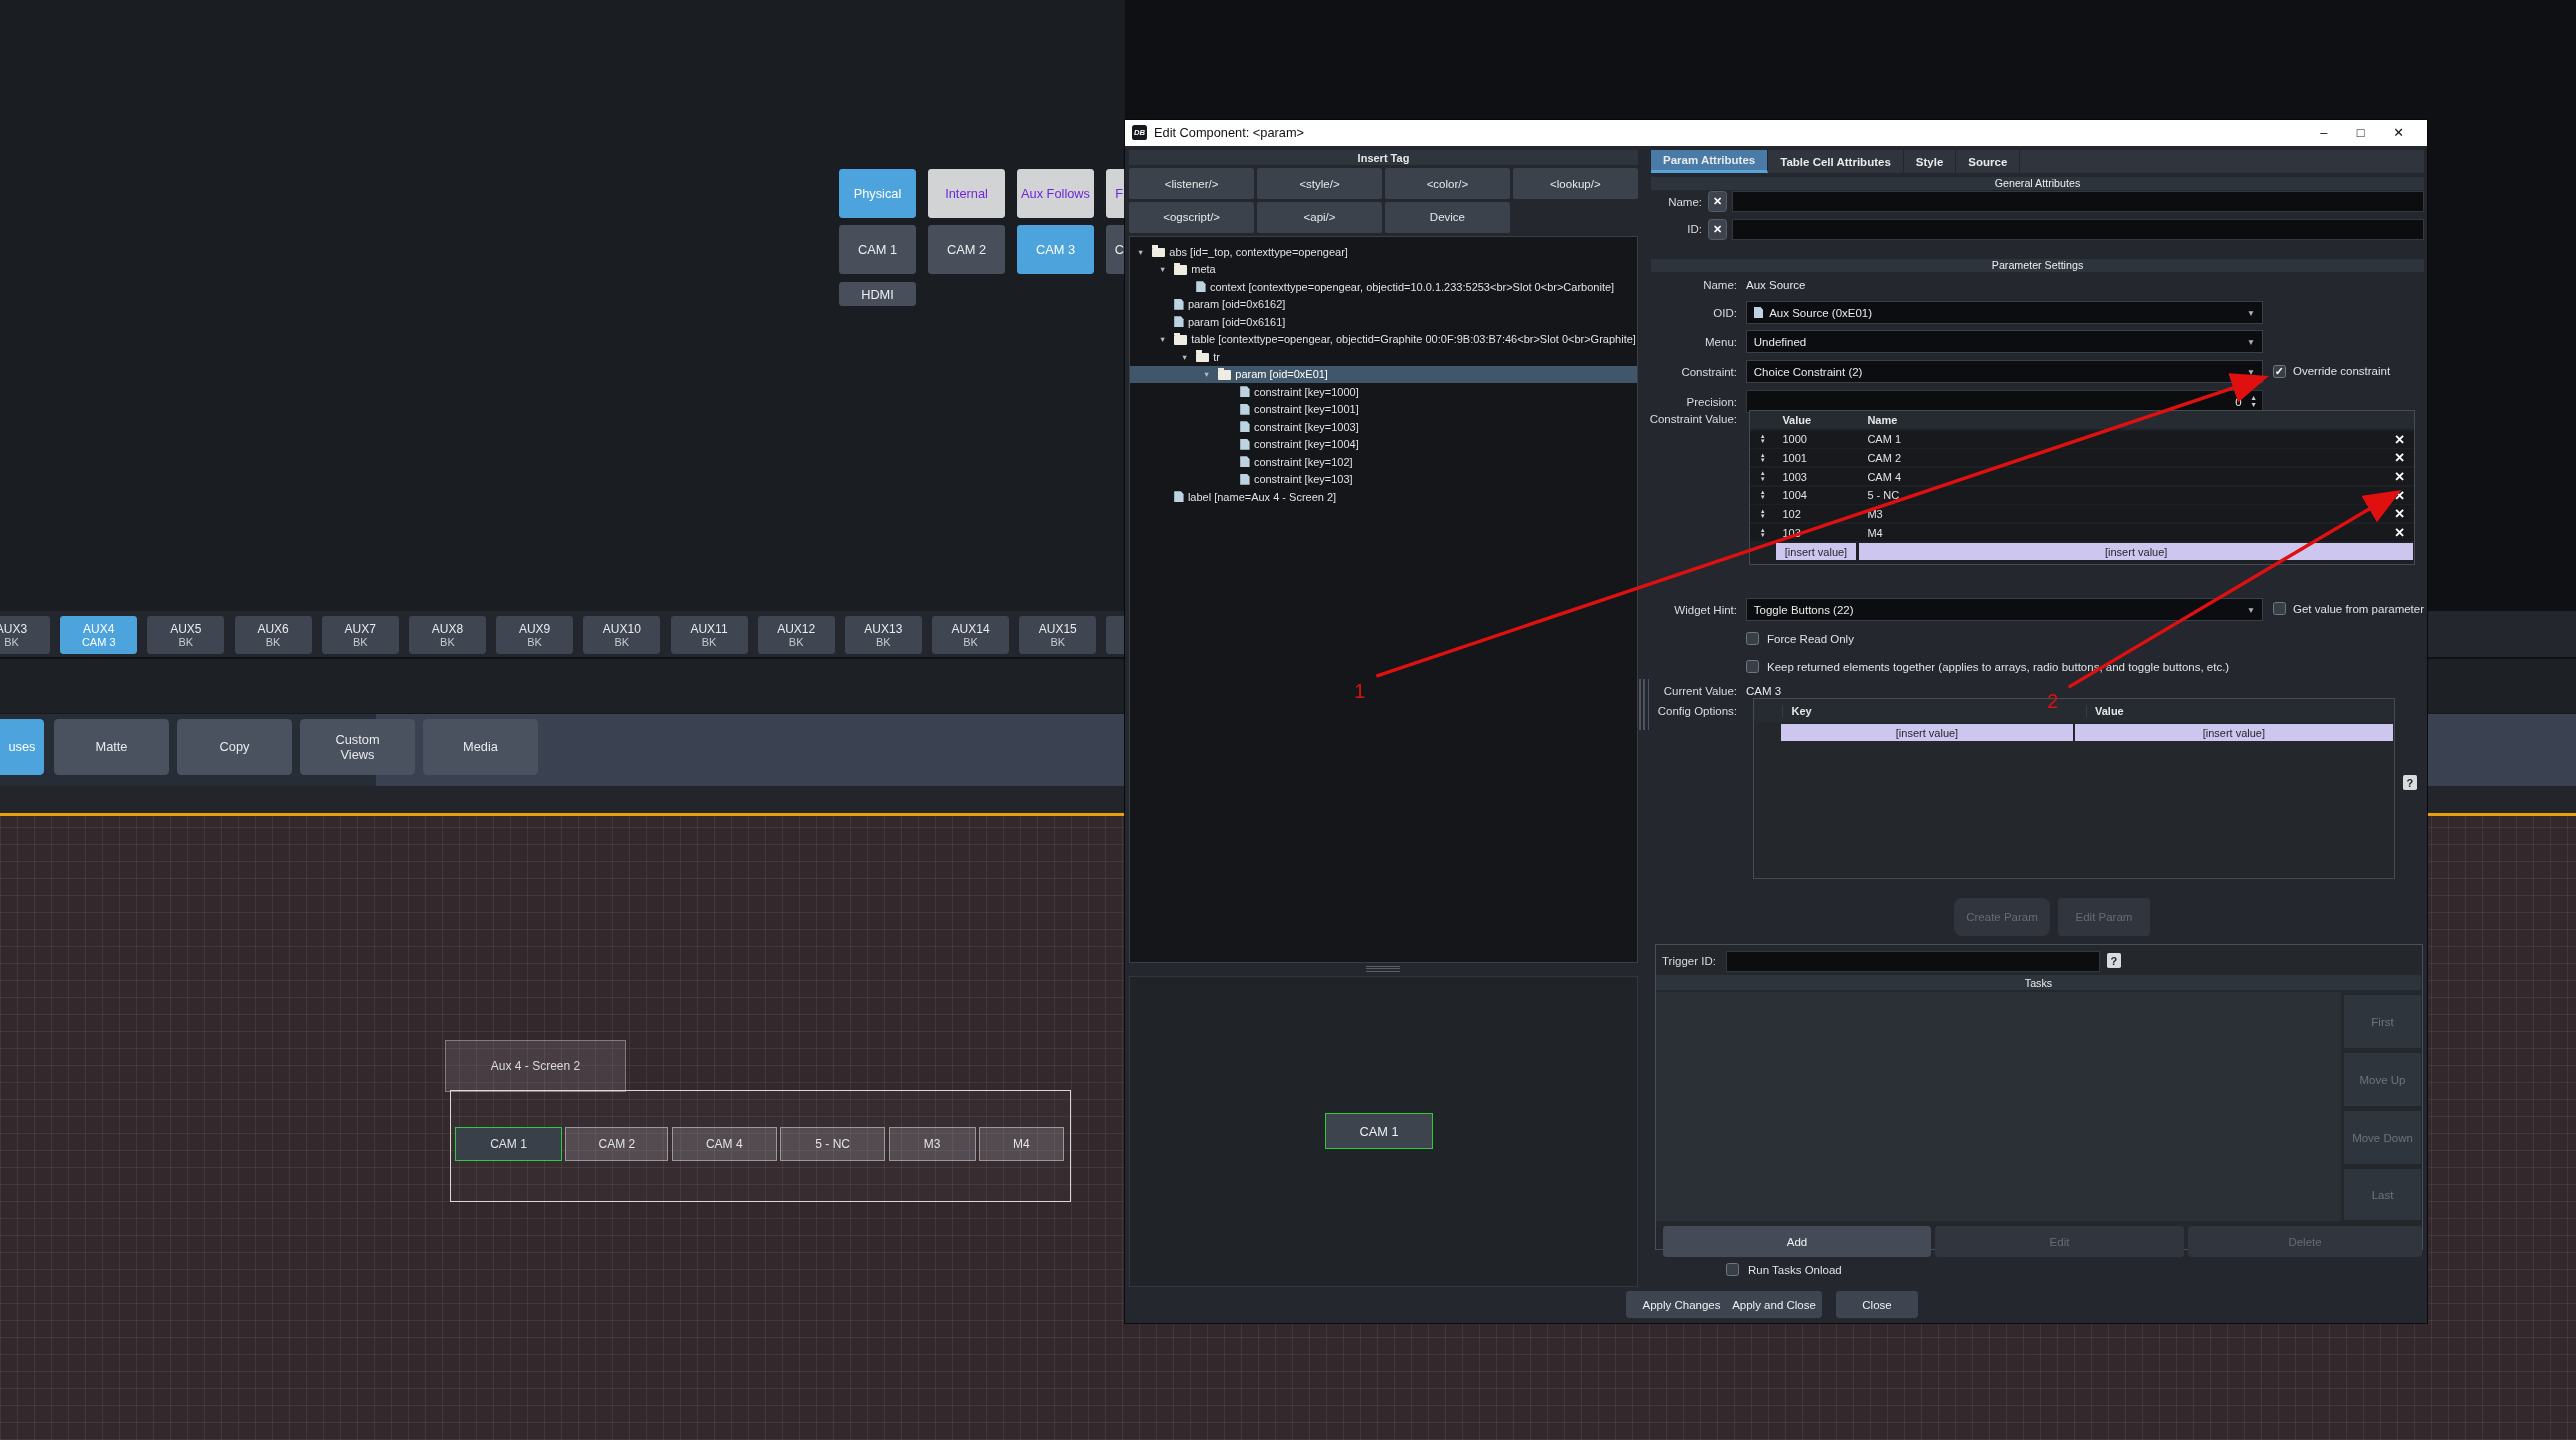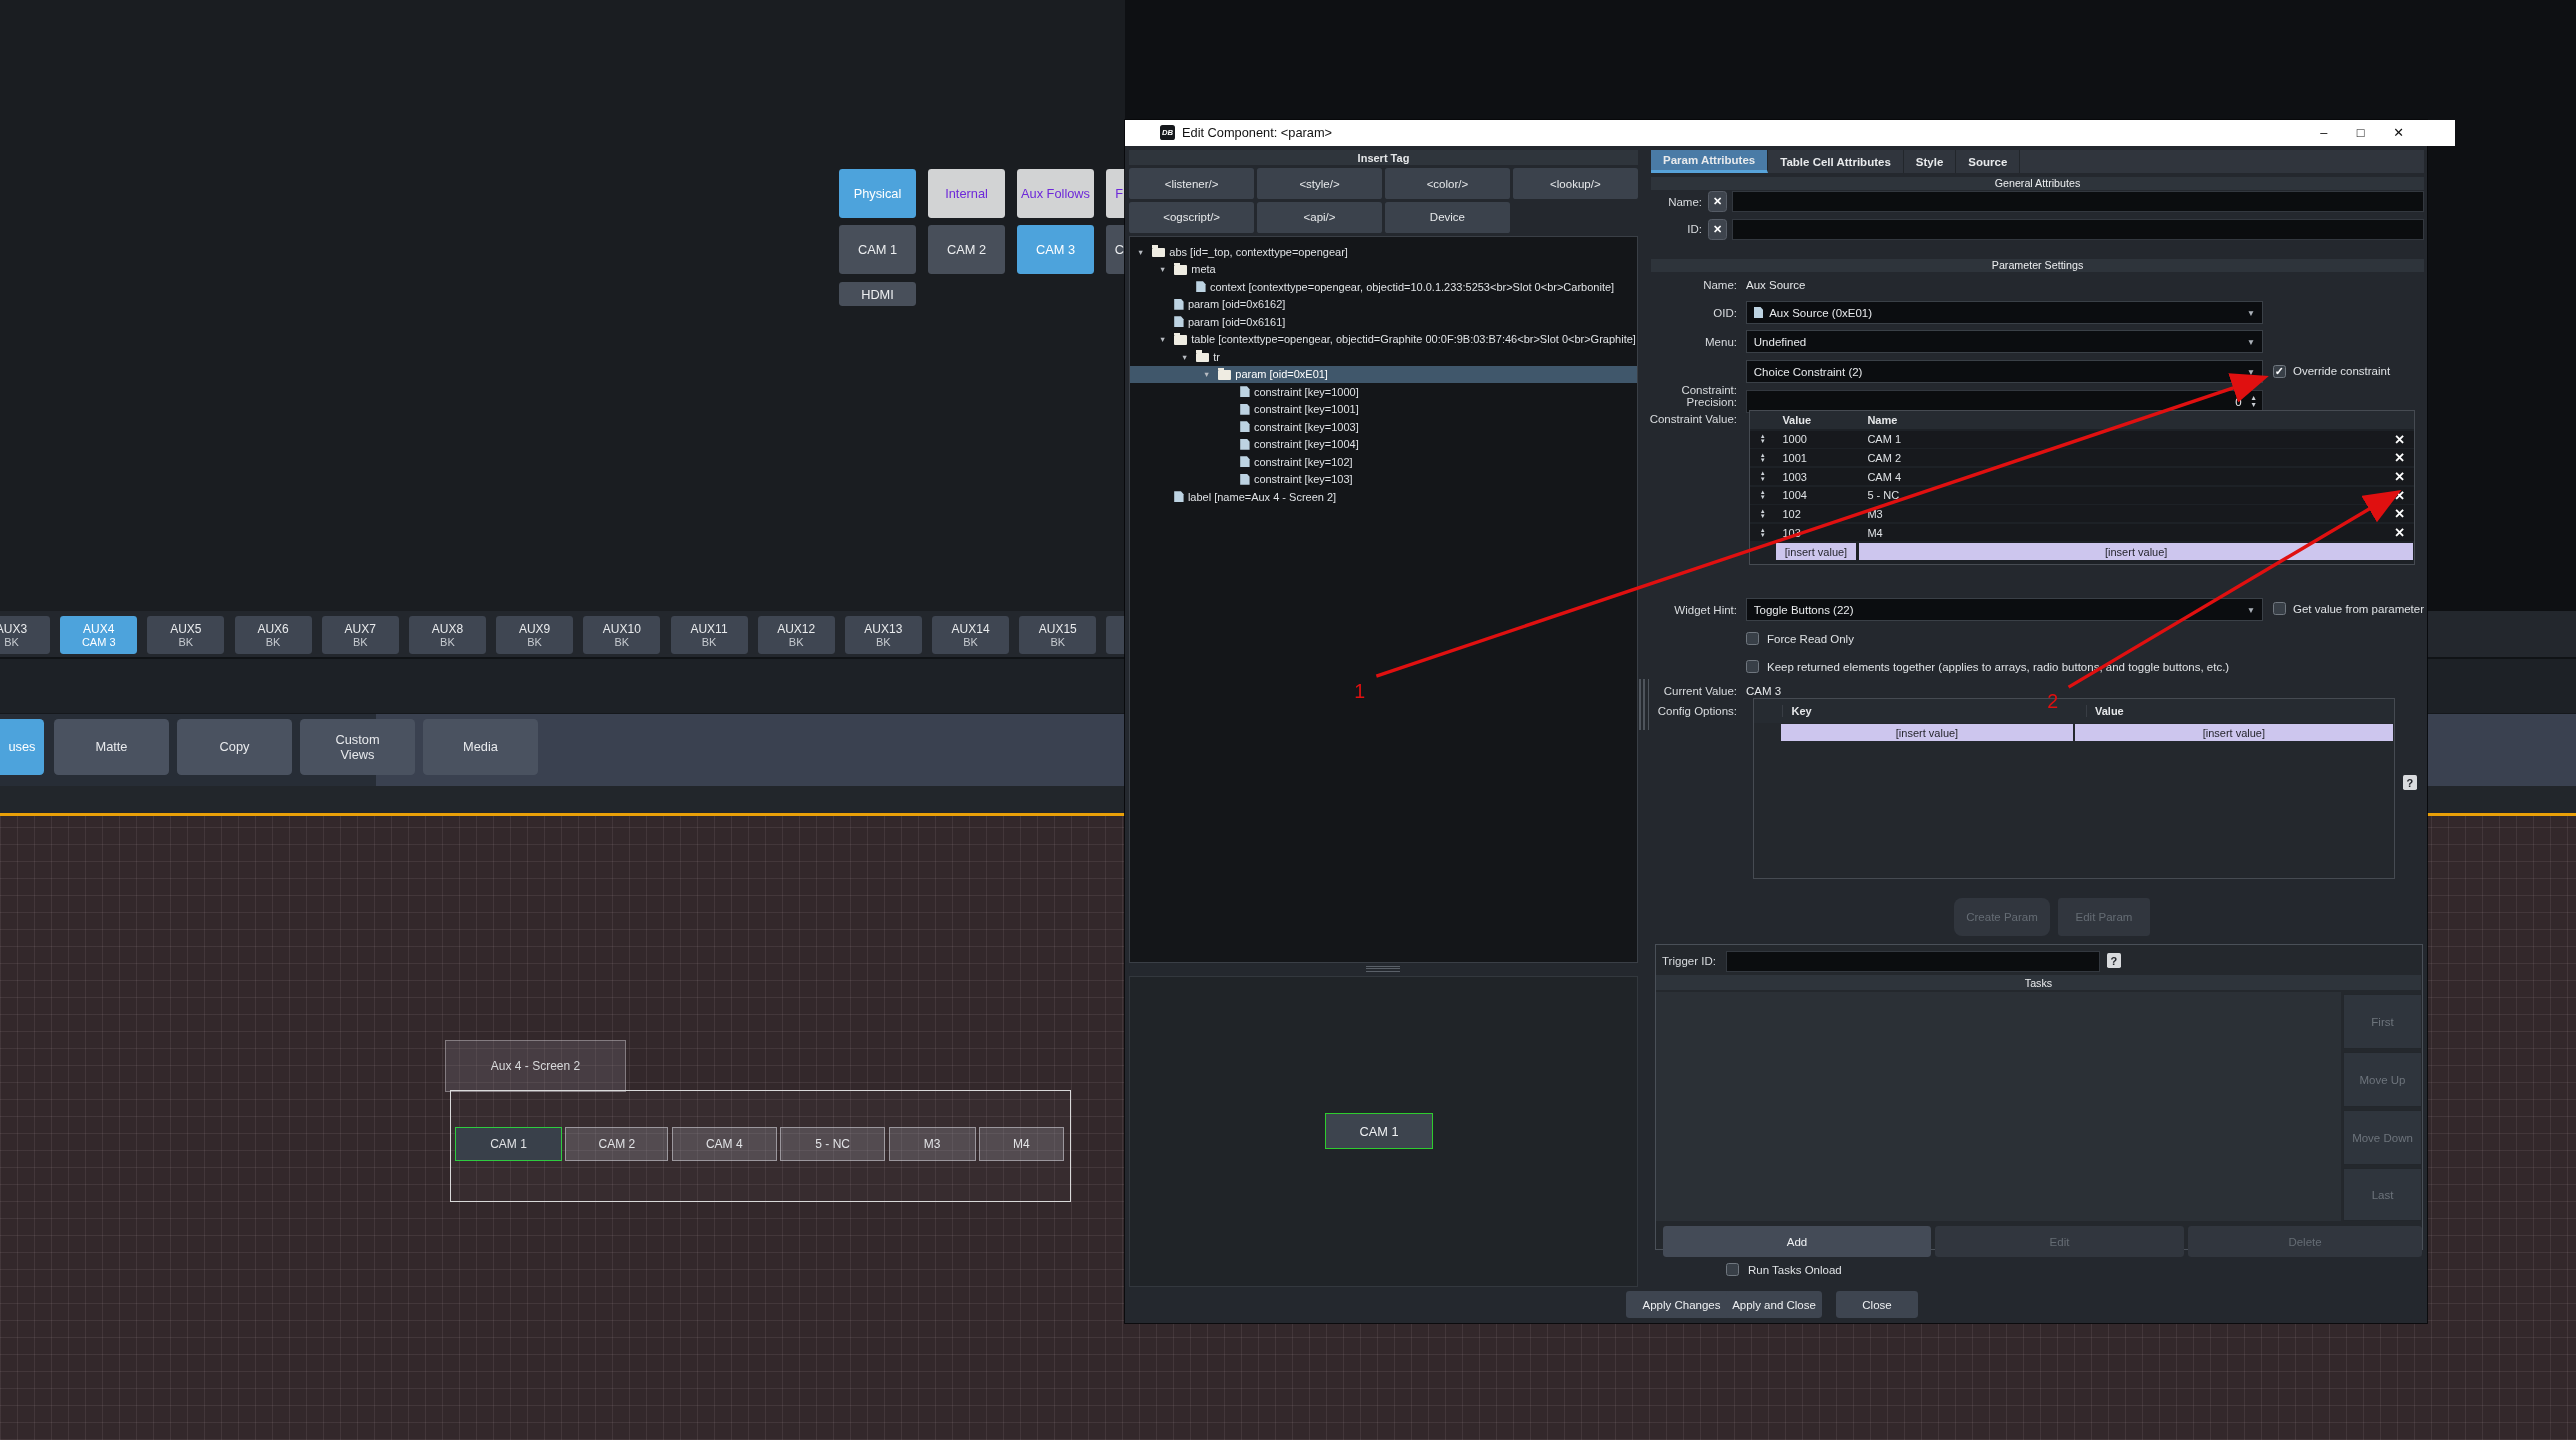--- a/index.html
+++ b/index.html
@@ -50,7 +50,7 @@
   .cvbtn.selected{background:#39404a;border:1.7px solid #2ecc40;}
   
   #dlg{left:1125px;top:120px;width:1302px;height:1203px;background:#24282e;box-shadow:0 0 0 0.9px #07080a;}
-  #titlebar{left:1125px;top:120px;width:1302px;height:25.6px;background:#ffffff;display:flex;align-items:center;padding-left:28px;}
+  #titlebar{left:1125px;top:120px;width:1302px;height:25.6px;background:#ffffff;display:flex;align-items:center;}
   #title-icon{width:15.4px;height:15.4px;margin-left:6.8px;background:#15181c;border-radius:2.6px;color:#fff;
               font-size:7.7px;font-weight:bold;font-style:italic;display:flex;align-items:center;justify-content:center;}
   #title-text{margin-left:6.8px;font-size:12.8px;color:#111;}

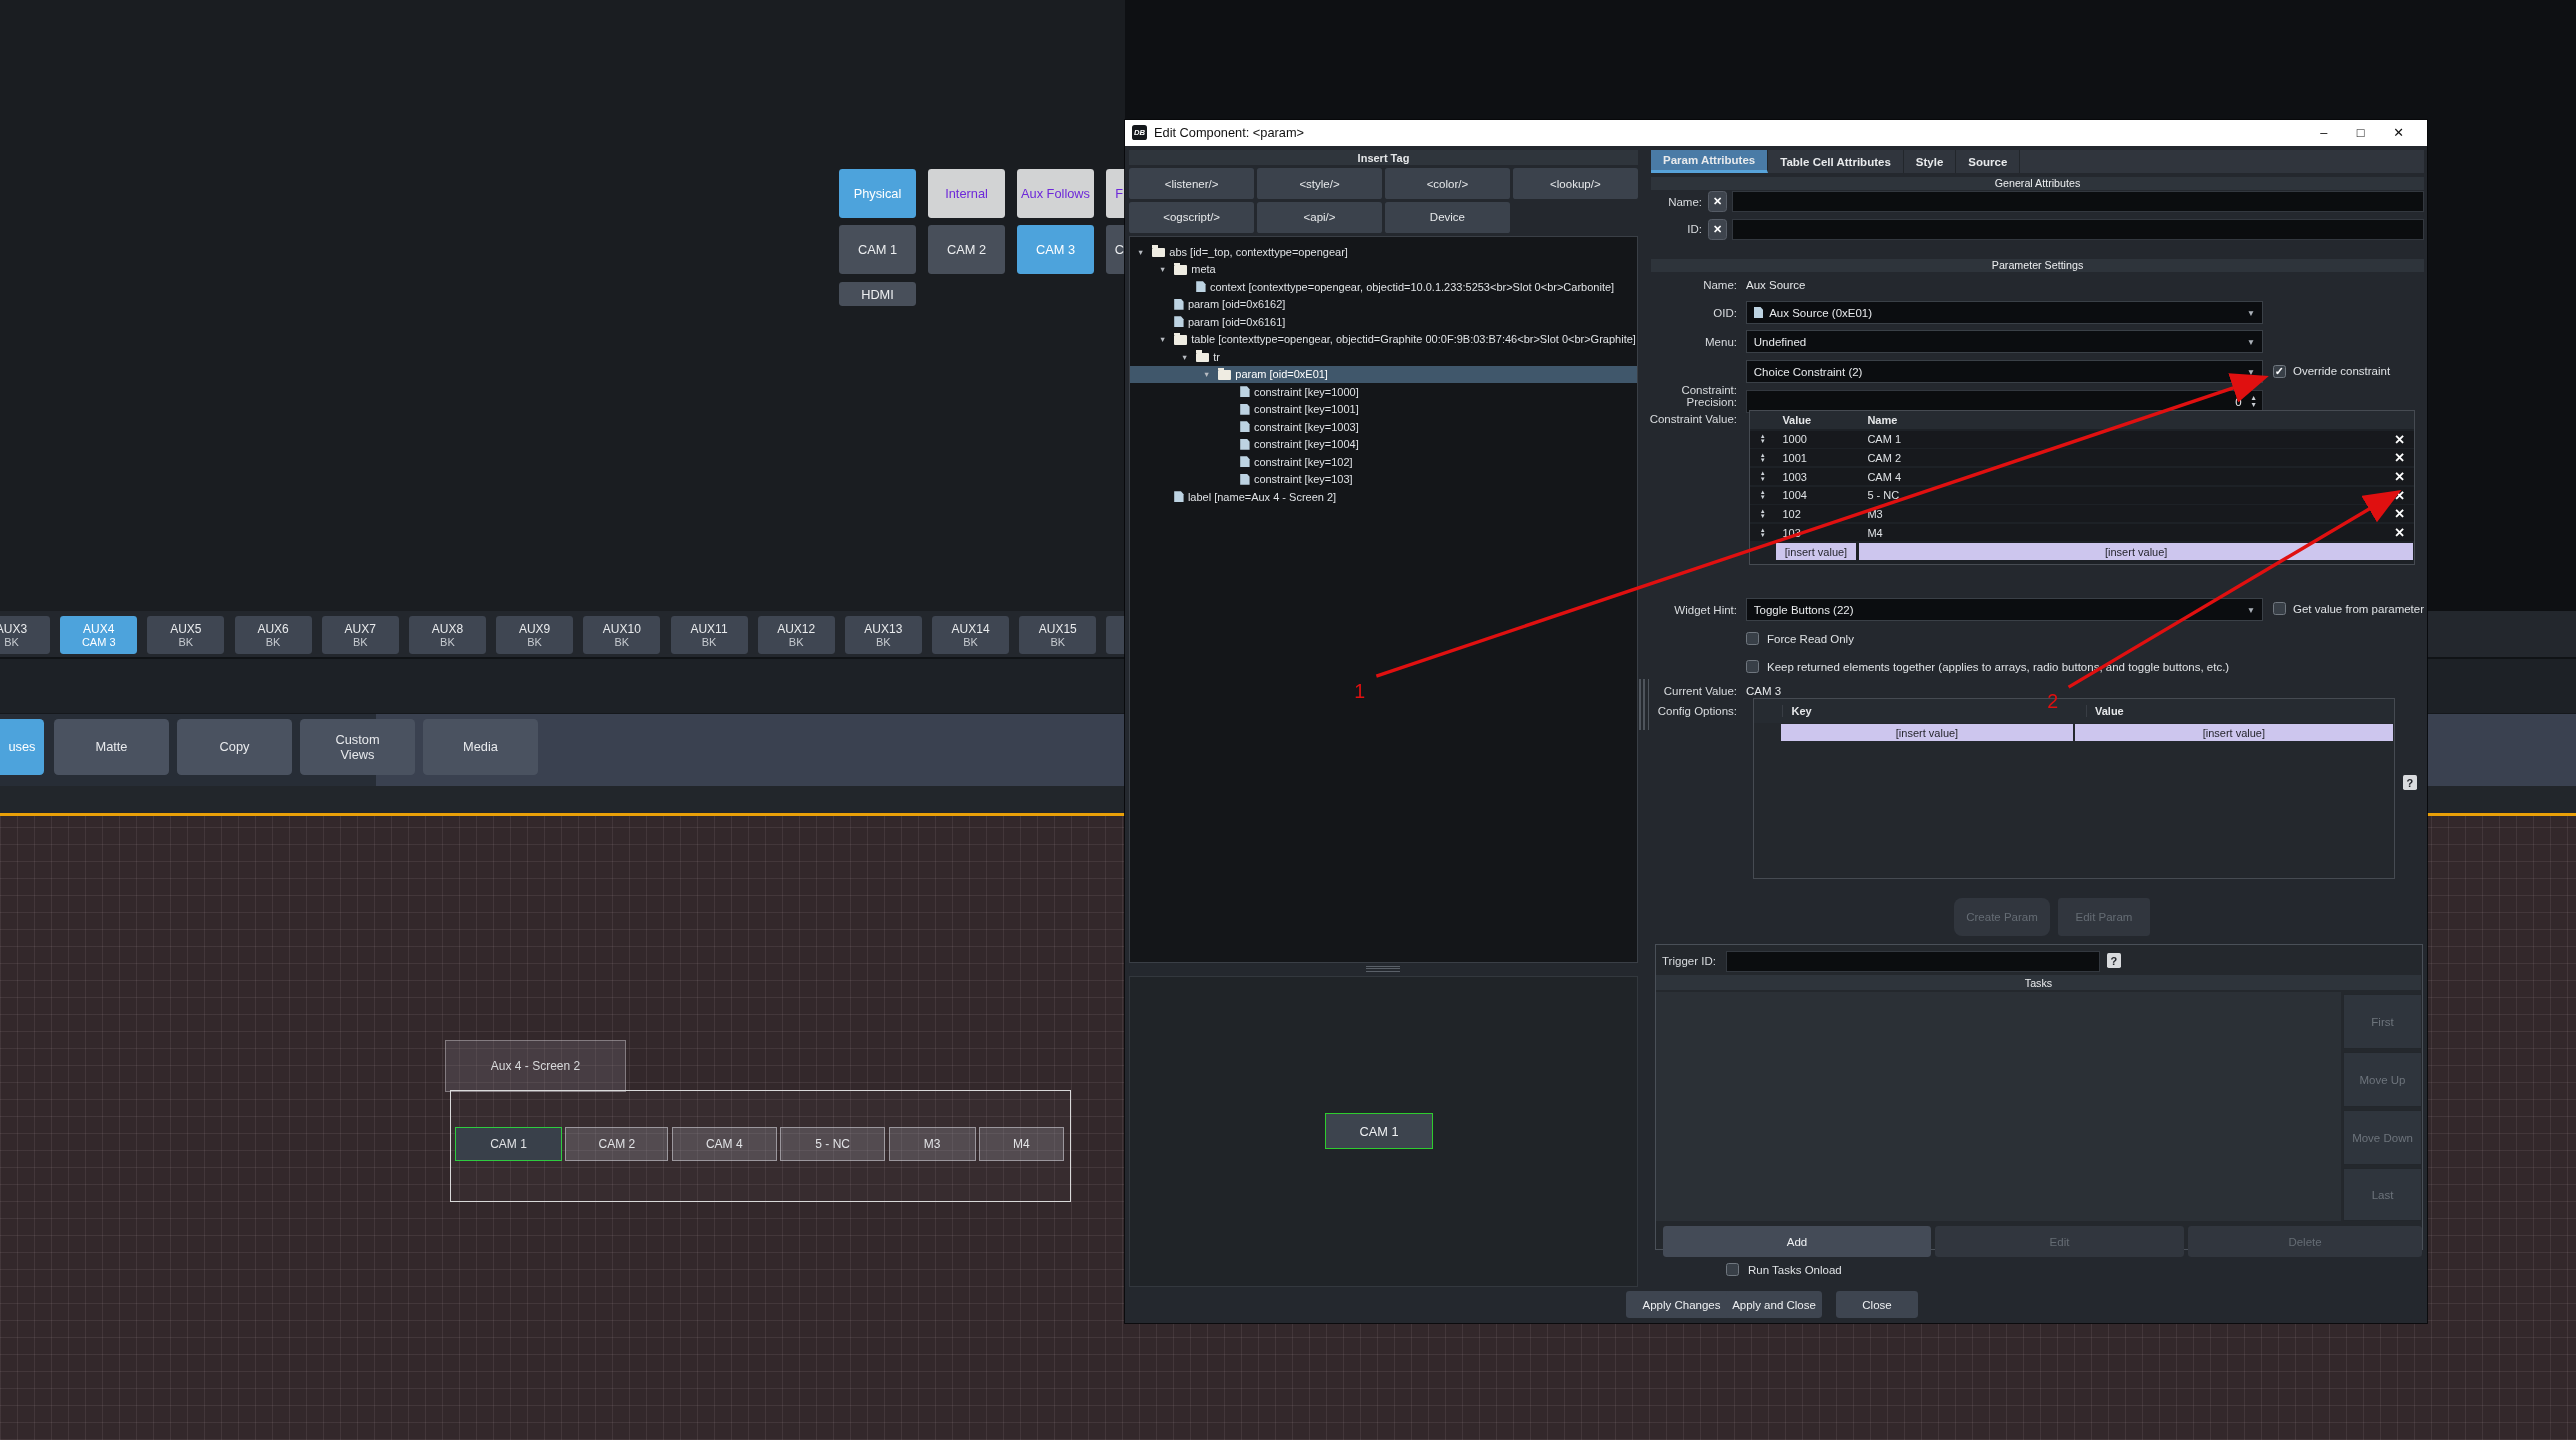--- a/index.html
+++ b/index.html
@@ -503,7 +503,7 @@
     <span class="caret">▼</span>
   </div>
 
-  <div class="abs flabel" style="left:1651px;top:384px;width:86px;">Constraint:</div>
+  <div class="abs flabel" style="left:1651px;top:366px;width:86px;">Constraint:</div>
   <div class="abs dd" style="left:1746px;top:360px;width:517px;height:23px;">
     <span>Choice Constraint (2)</span>
     <span class="caret">▼</span>

